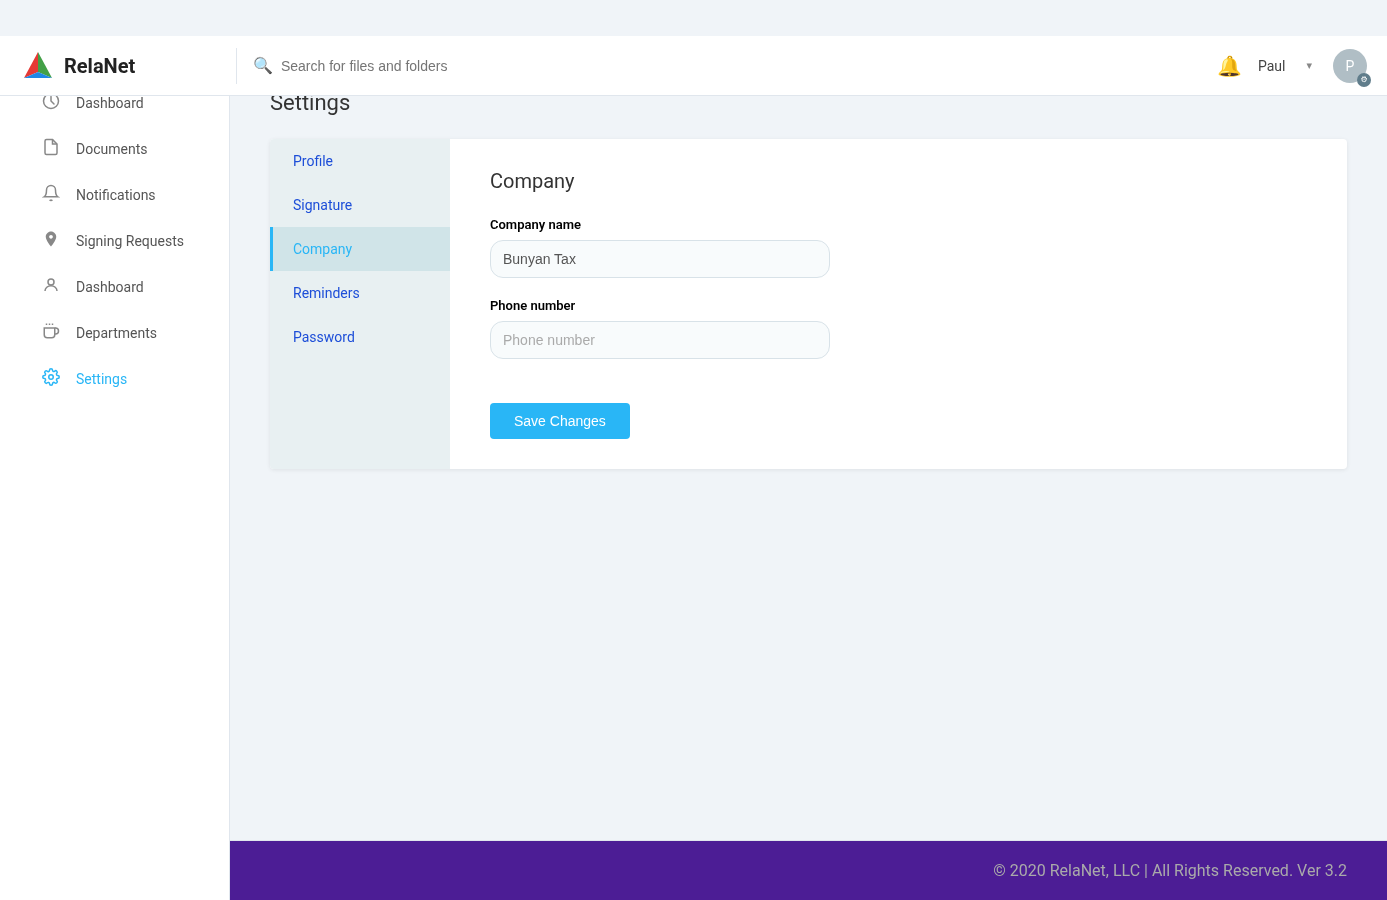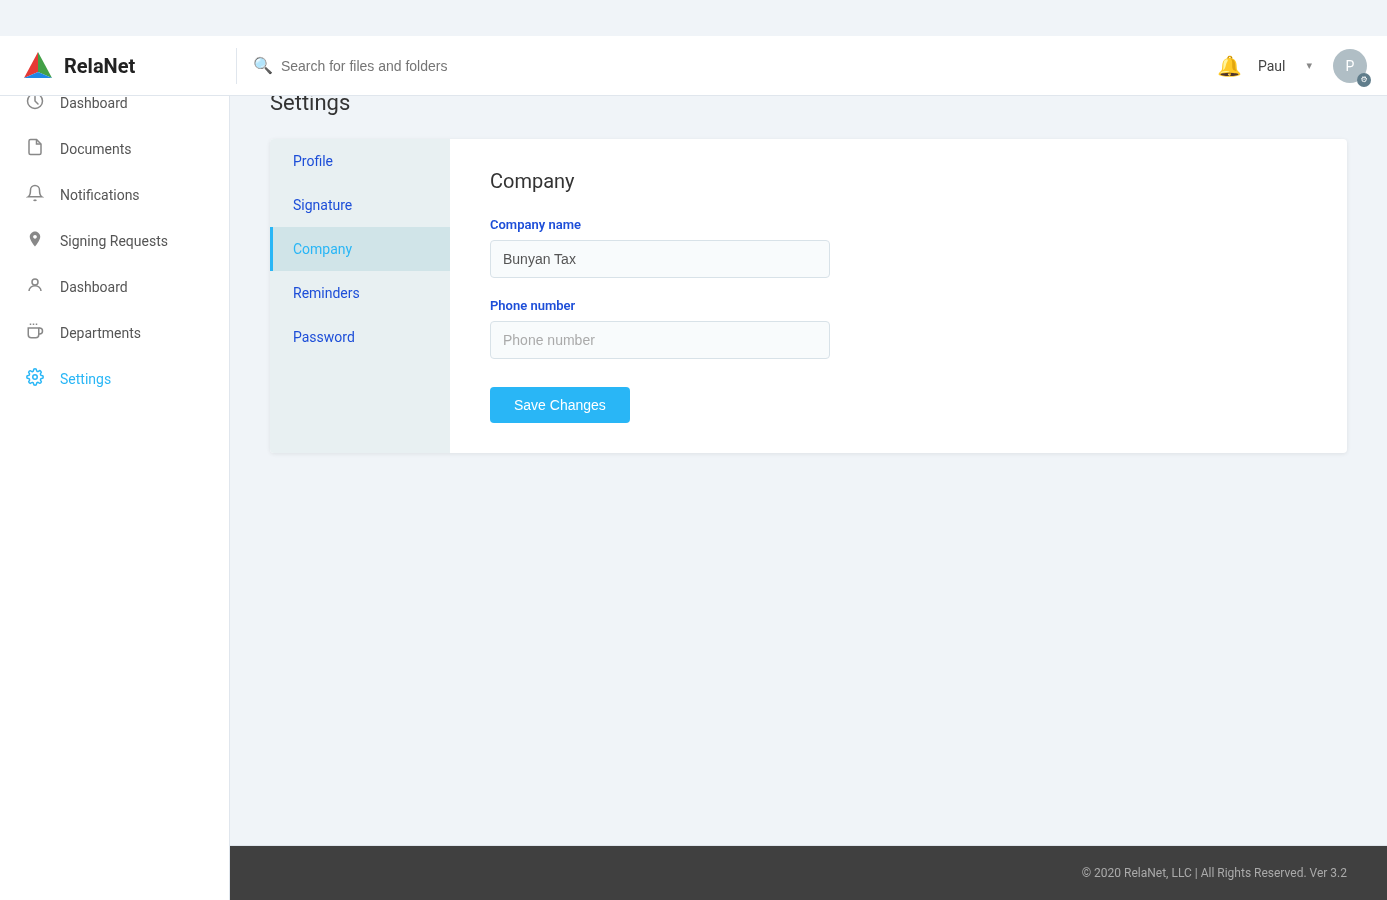--- a/index.html
+++ b/index.html
@@ -49,7 +49,7 @@
     }
     .sidebar-item {
       display: flex; align-items: center; gap: 14px;
-      padding: 12px 24px; cursor: pointer;
+      padding: 12px 40px; cursor: pointer;
       color: #555; font-size: 14px;
       transition: background 0.15s;
     }

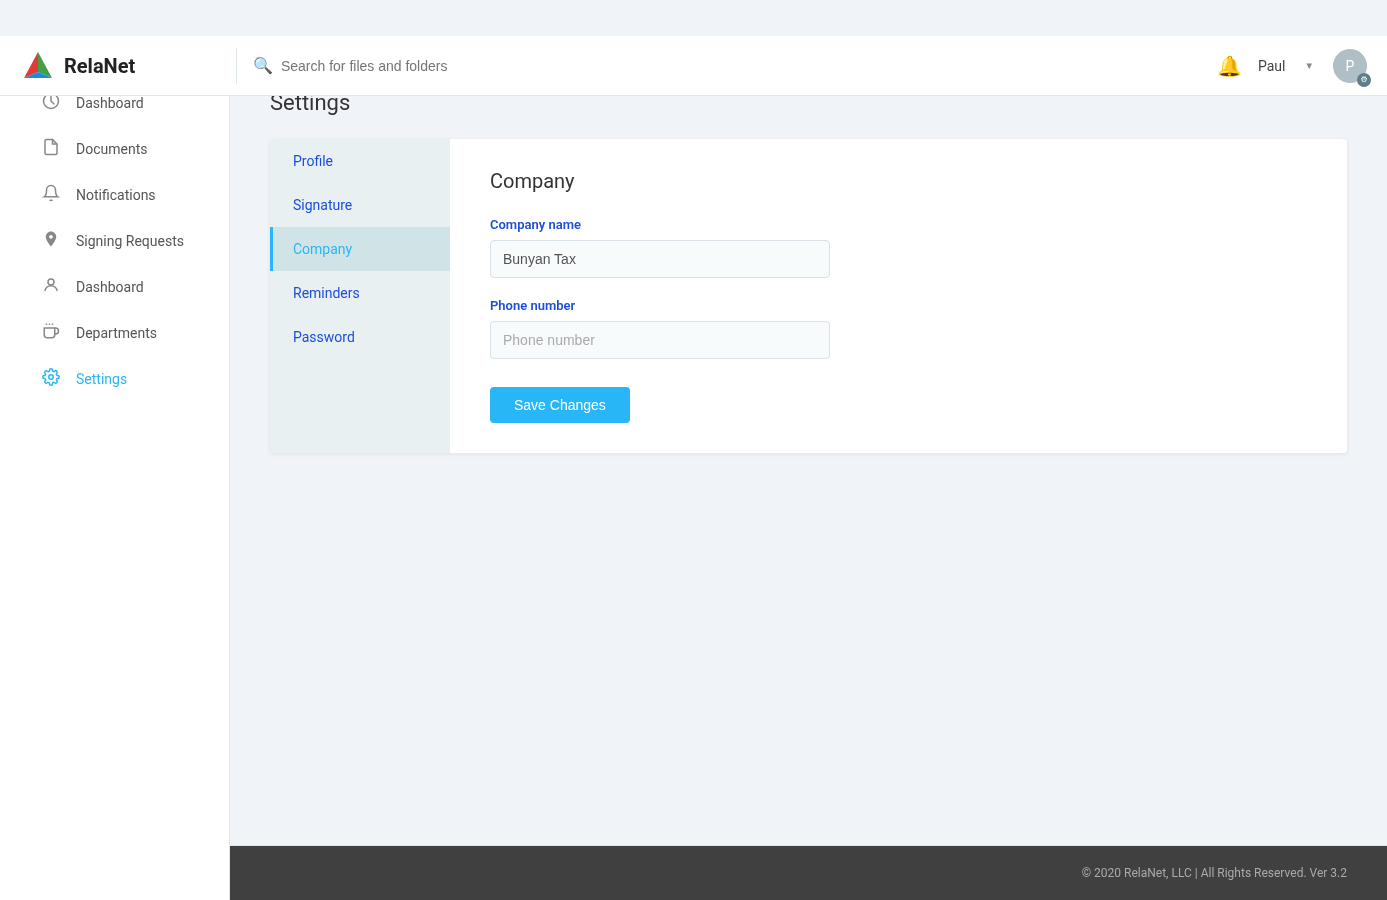--- a/index.html
+++ b/index.html
@@ -78,7 +78,7 @@
     .settings-form h2 { font-size: 20px; font-weight: 400; color: #333; margin-bottom: 24px; }
 
     .form-group { margin-bottom: 20px; }
-    .form-label { font-size: 13px; font-weight: 600; color: #1d4ed8; margin-bottom: 8px; display: block; }
+    .form-label { font-size: 13px; font-weight: 600; color: #000000; margin-bottom: 8px; display: block; }
     .form-input {
       width: 340px; padding: 10px 12px;
       border: 1px solid #d8e2e8; border-radius: 4px;

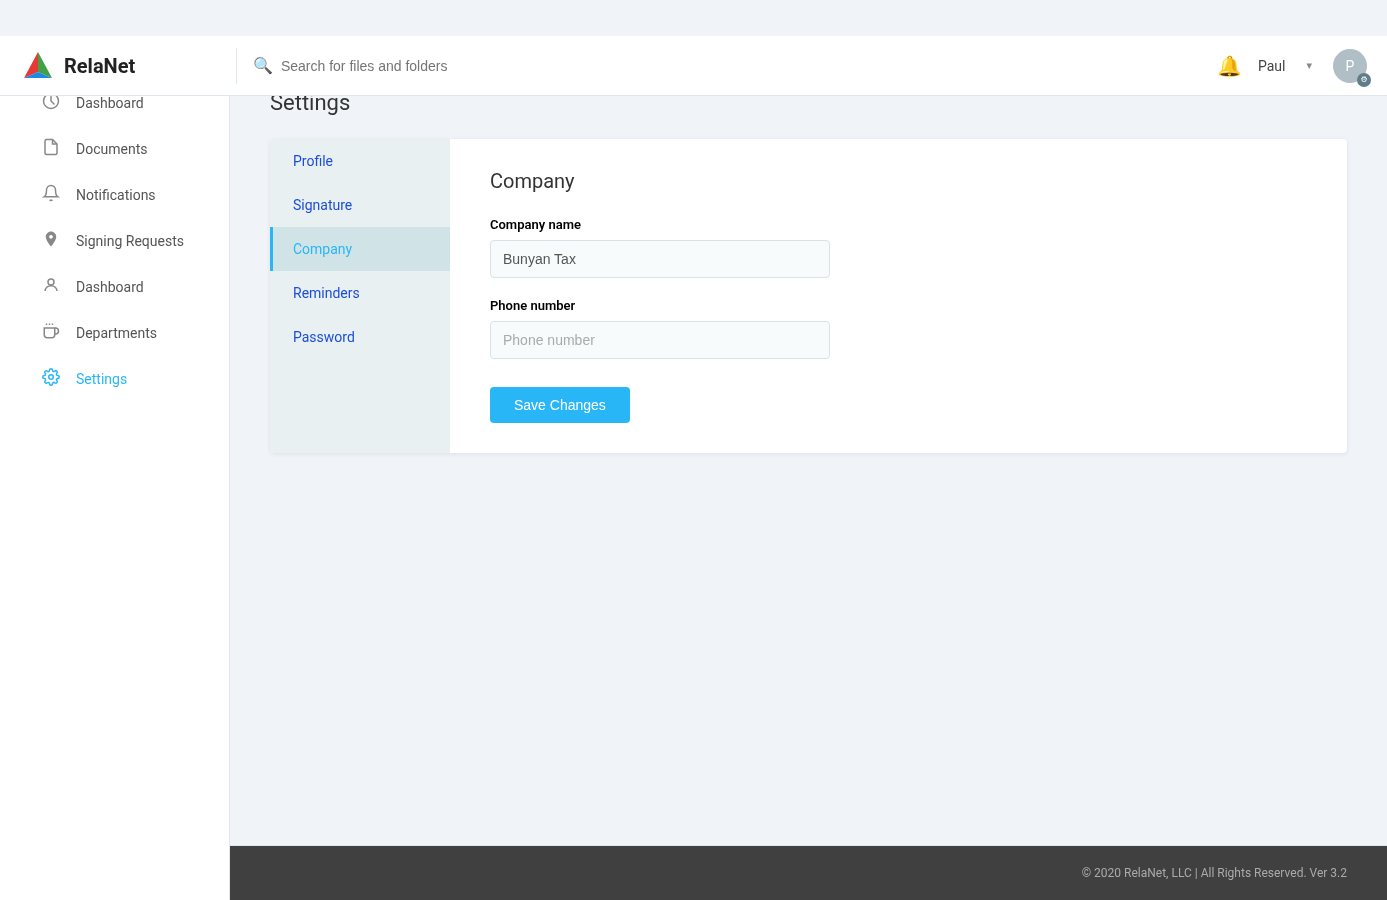--- a/index.html
+++ b/index.html
@@ -81,7 +81,7 @@
     .form-label { font-size: 13px; font-weight: 600; color: #000000; margin-bottom: 8px; display: block; }
     .form-input {
       width: 340px; padding: 10px 12px;
-      border: 1px solid #d8e2e8; border-radius: 4px;
+      border: 1px solid #d8e2e8; border-radius: 13px;
       font-size: 14px; color: #555; background: #f8fbfc;
       outline: none;
     }

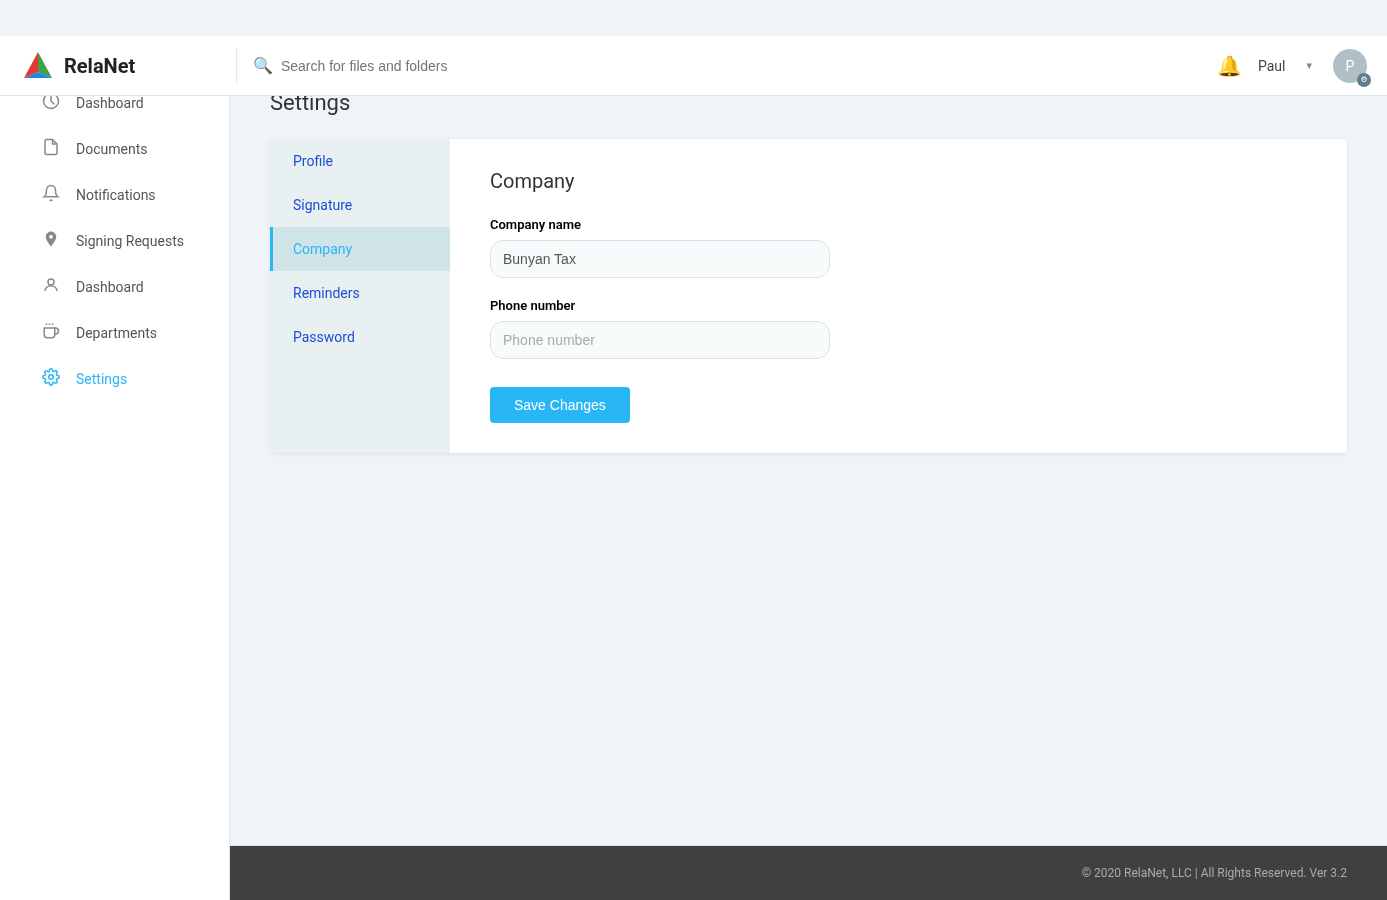--- a/index.html
+++ b/index.html
@@ -91,7 +91,7 @@
       background: #29b6f6; color: #fff;
       border: none; border-radius: 4px;
       padding: 10px 24px; font-size: 14px;
-      cursor: pointer; margin-top: 8px;
+      cursor: pointer; margin-top: 24px;
       transition: background 0.15s;
     }
 

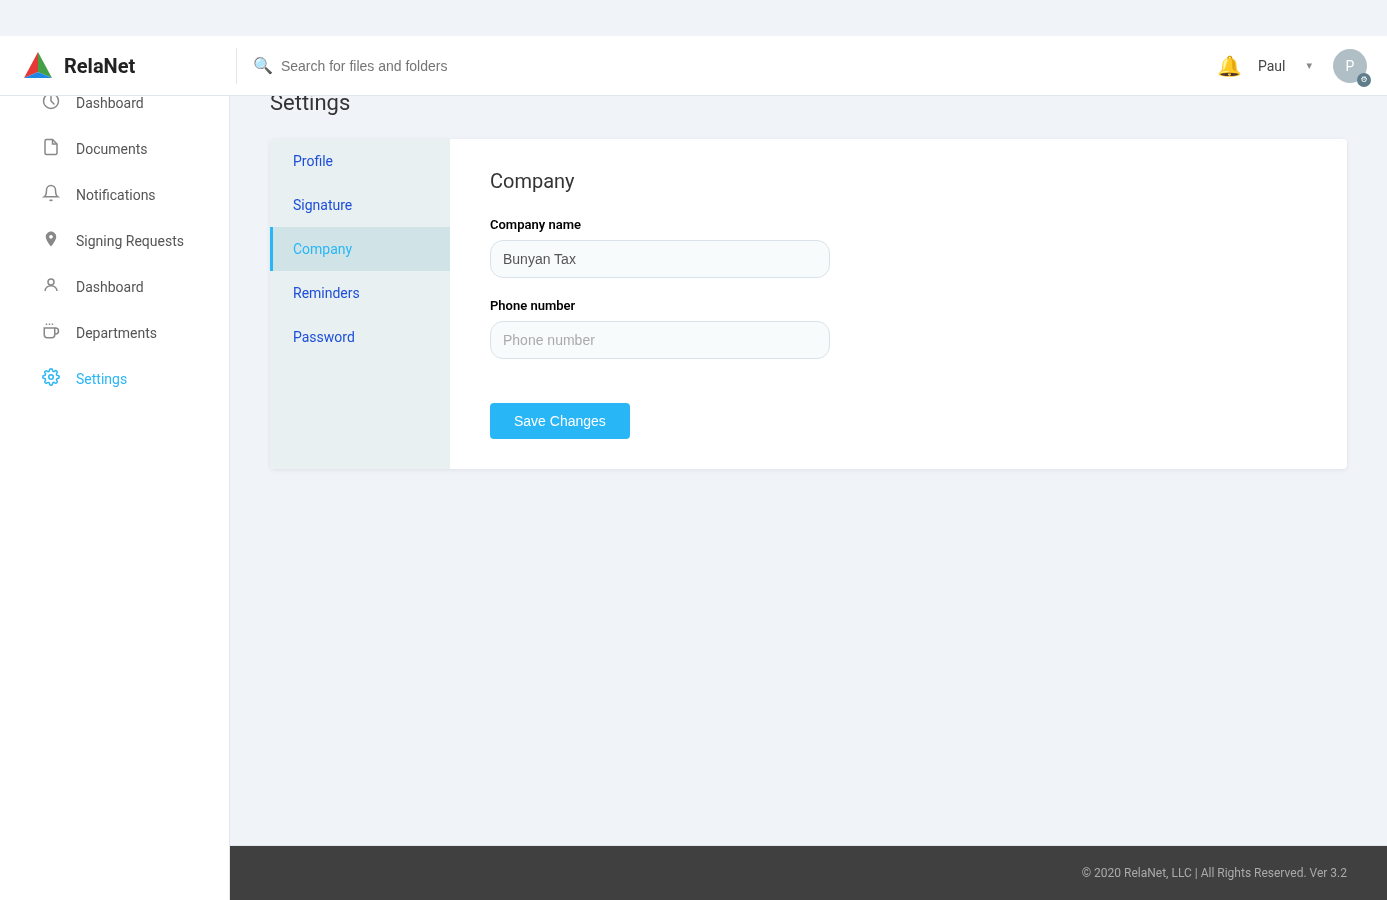--- a/index.html
+++ b/index.html
@@ -98,9 +98,9 @@
     
     .footer {
       text-align: right; padding: 20px 40px;
-      color: #aaa; font-size: 12px;
+      color: #aaa; font-size: 16px;
       border-top: 1px solid #e0e6ed;
-      background: #404040;
+      background: #4c1d95;
     }
 
     

